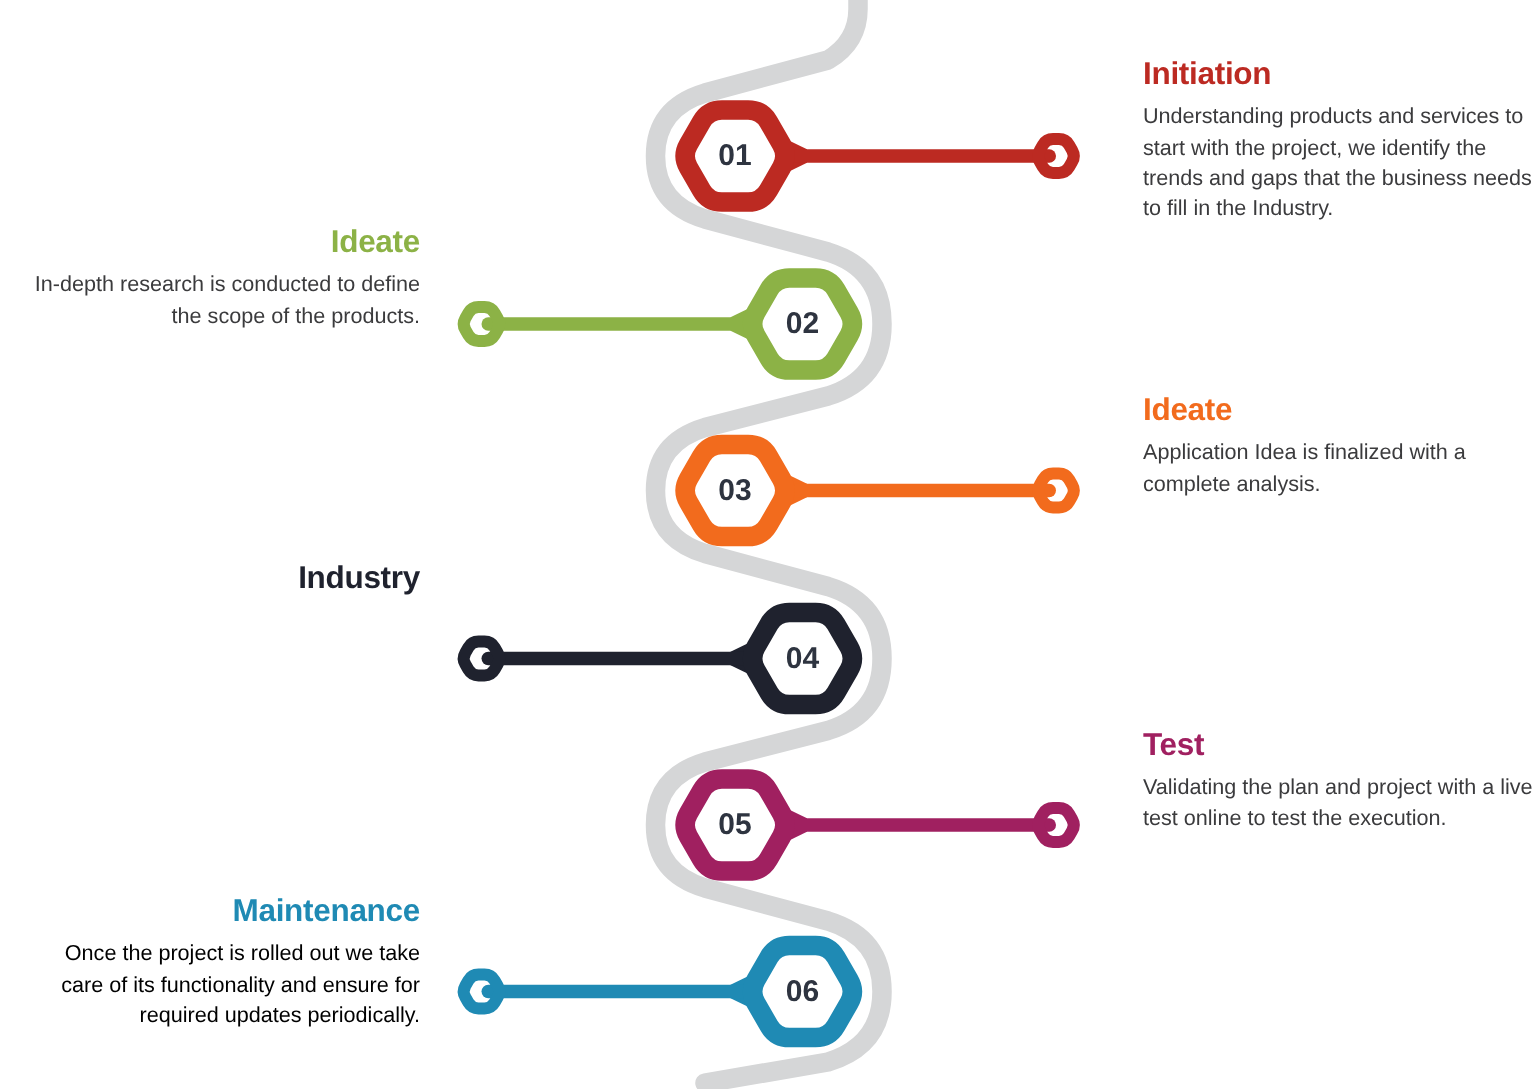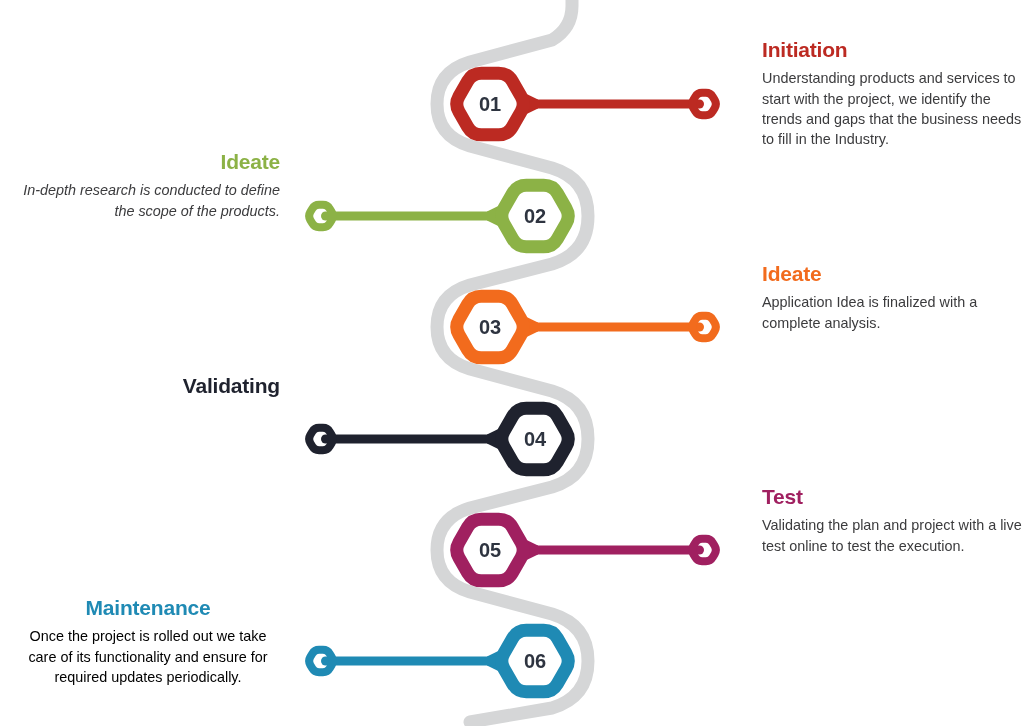--- a/index.html
+++ b/index.html
@@ -115,7 +115,7 @@
 
   <div class="text-block left" id="tb1" style="left: 16px; top: 150px;">
     <p class="step-title" style="color: rgb(140, 178, 70);">Ideate</p>
-    <p class="step-desc" style="color: rgb(59, 59, 61); font-style: italic;">In-depth research is conducted to define the scope of the products.</p>
+    <p class="step-desc" style="color: rgb(59, 59, 61);">In-depth research is conducted to define the scope of the products.</p>
   </div>
 
   <div class="text-block right" id="tb2" style="left: 762px; top: 262px;">

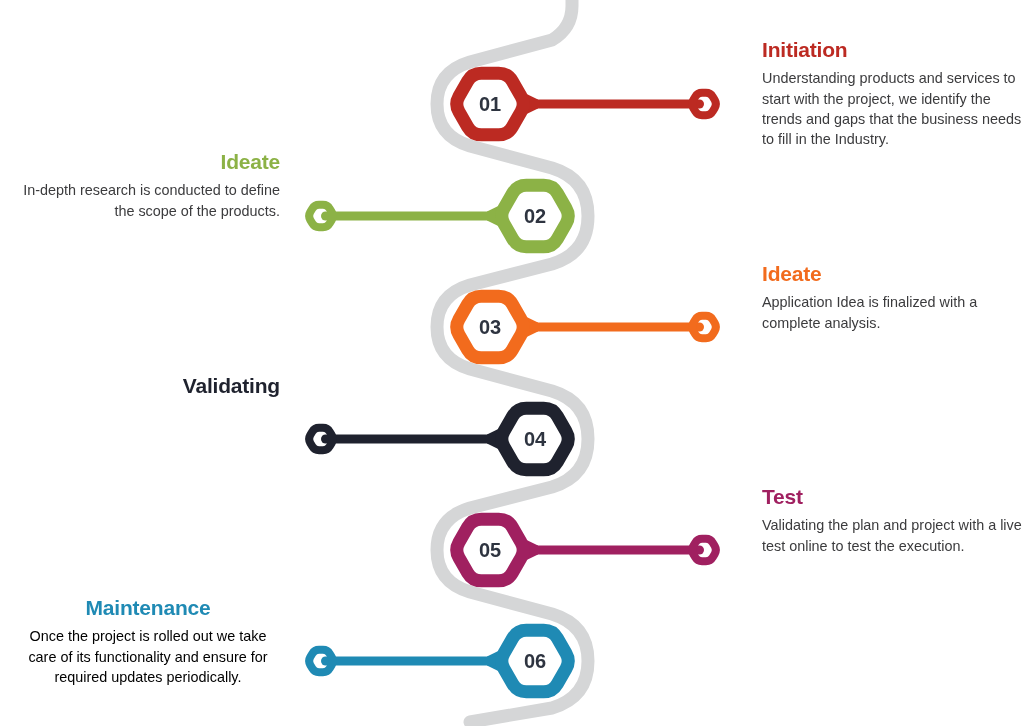--- a/index.html
+++ b/index.html
@@ -124,7 +124,7 @@
   </div>
 
   <div class="text-block left" id="tb3" style="left: 16px; top: 374px;">
-    <p class="step-title" style="color: rgb(31, 34, 46);">Validating</p>
+    <p class="step-title" style="color: rgb(31, 34, 46);">Industry</p>
   </div>
 
   <div class="text-block right" id="tb4" style="left: 762px; top: 485px;">

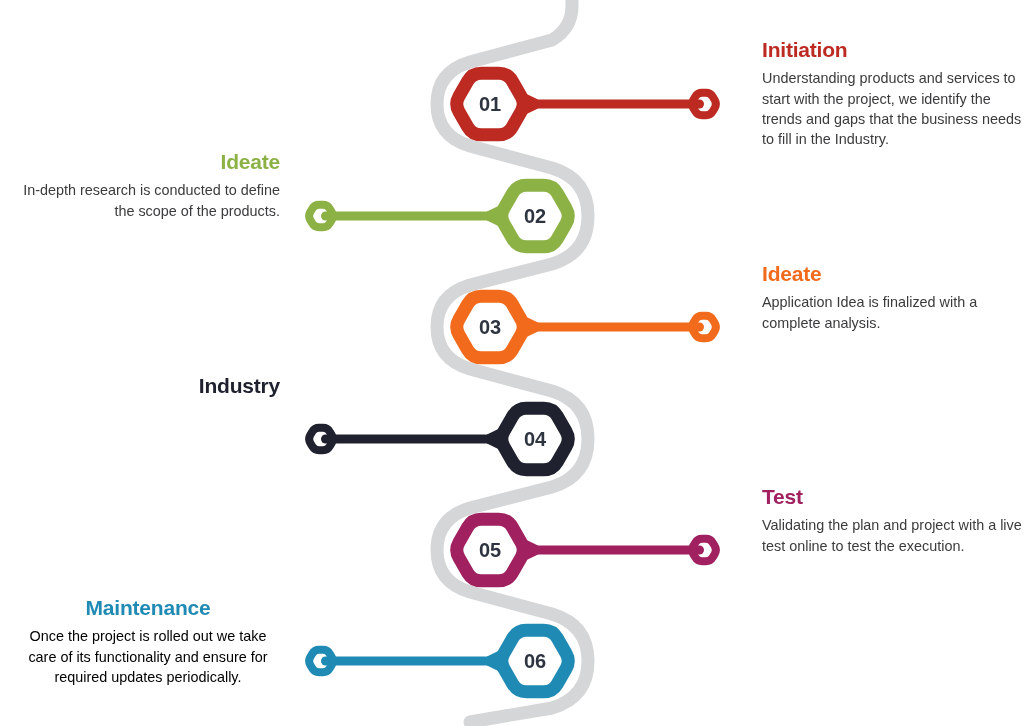--- a/index.html
+++ b/index.html
@@ -132,7 +132,7 @@
     <p class="step-desc" style="color: rgb(59, 59, 61);">Validating the plan and project with a live test online to test the execution.</p>
   </div>
 
-  <div class="text-block left" id="tb5" style="left: 16px; top: 596px; text-align: center;">
+  <div class="text-block left" id="tb5" style="left: 16px; top: 596px;">
     <p class="step-title" style="color: rgb(31, 138, 180);">Maintenance</p>
     <p class="step-desc" style="color: #000000;">Once the project is rolled out we take care of its functionality and ensure for required updates periodically.</p>
   </div>

